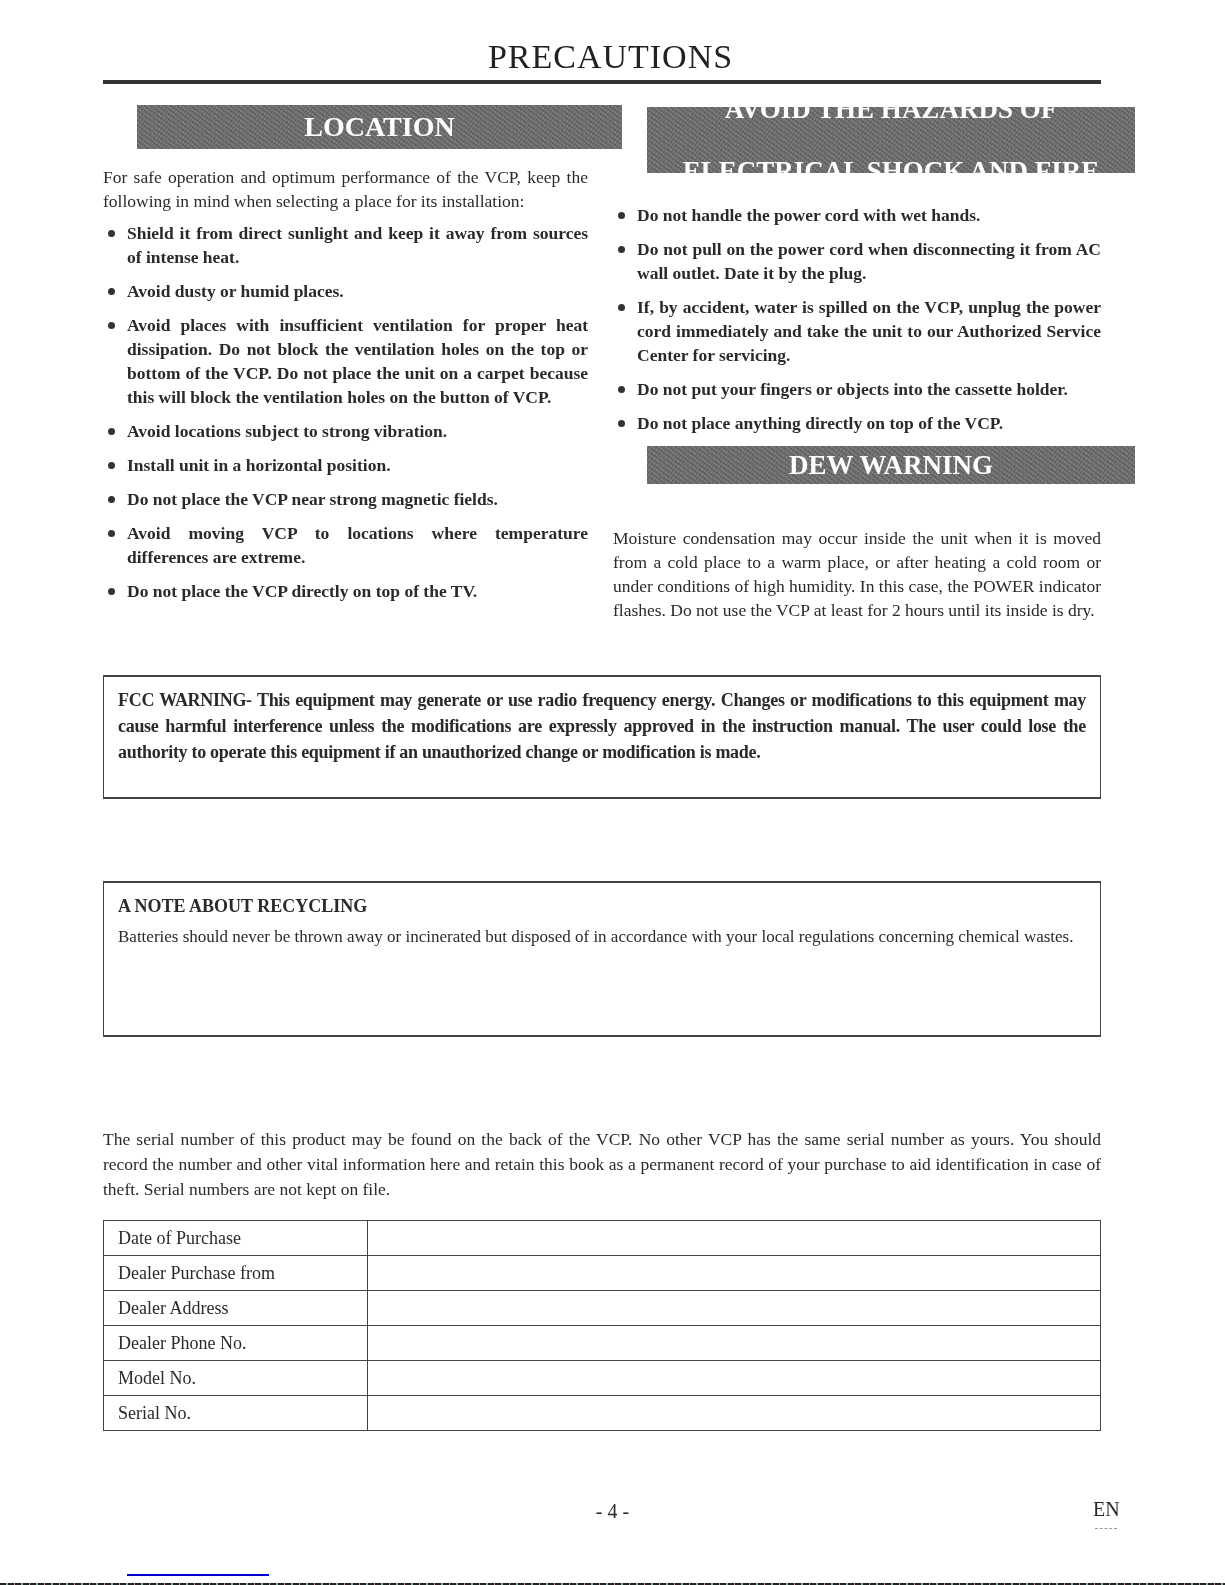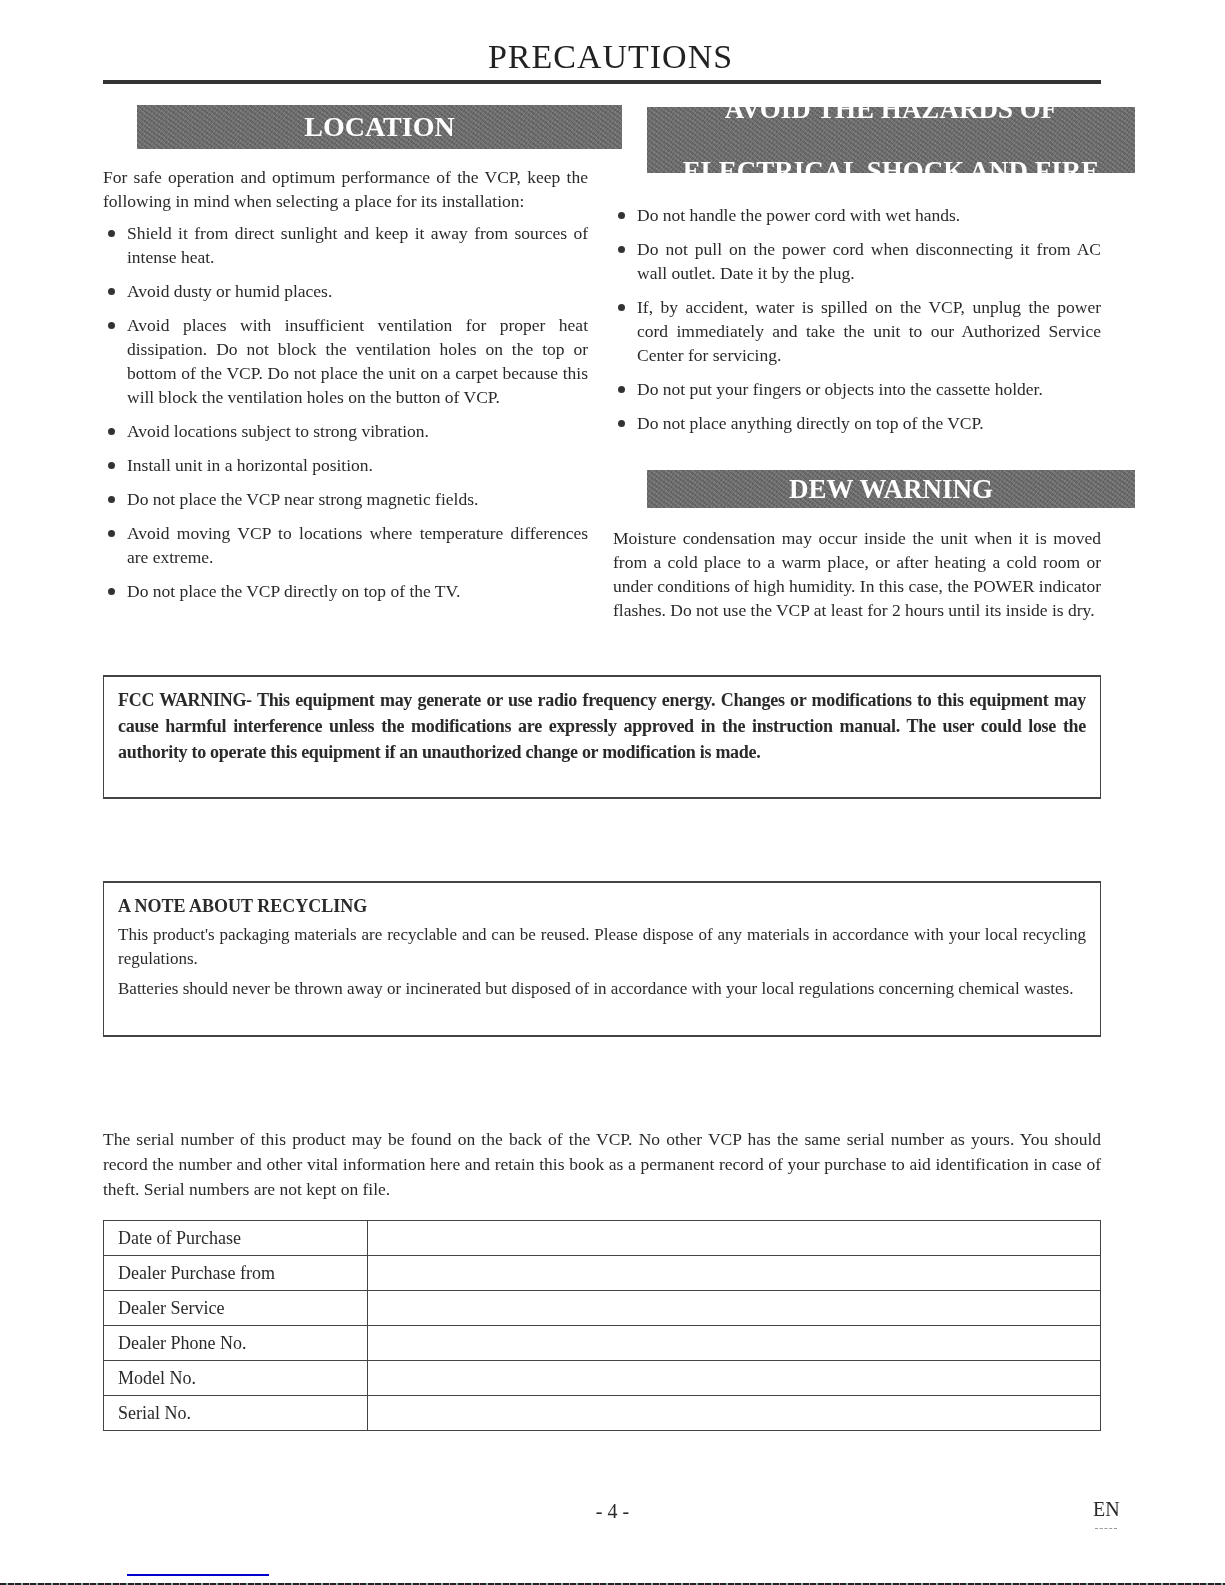--- a/index.html
+++ b/index.html
@@ -32,7 +32,7 @@
   ul.bullets { list-style: none; margin: 0; padding: 0; }
   ul.bullets li {
     position: relative; padding-left: 24px; font-size: 17.5px; line-height: 24px;
-    margin-top: 10px; text-align: justify;
+    margin-top: 10px; text-align: justify; font-weight: bold;
   }
   ul.bullets li::before {
     content: ""; position: absolute; left: 5px; top: 9px; width: 7px; height: 7px;

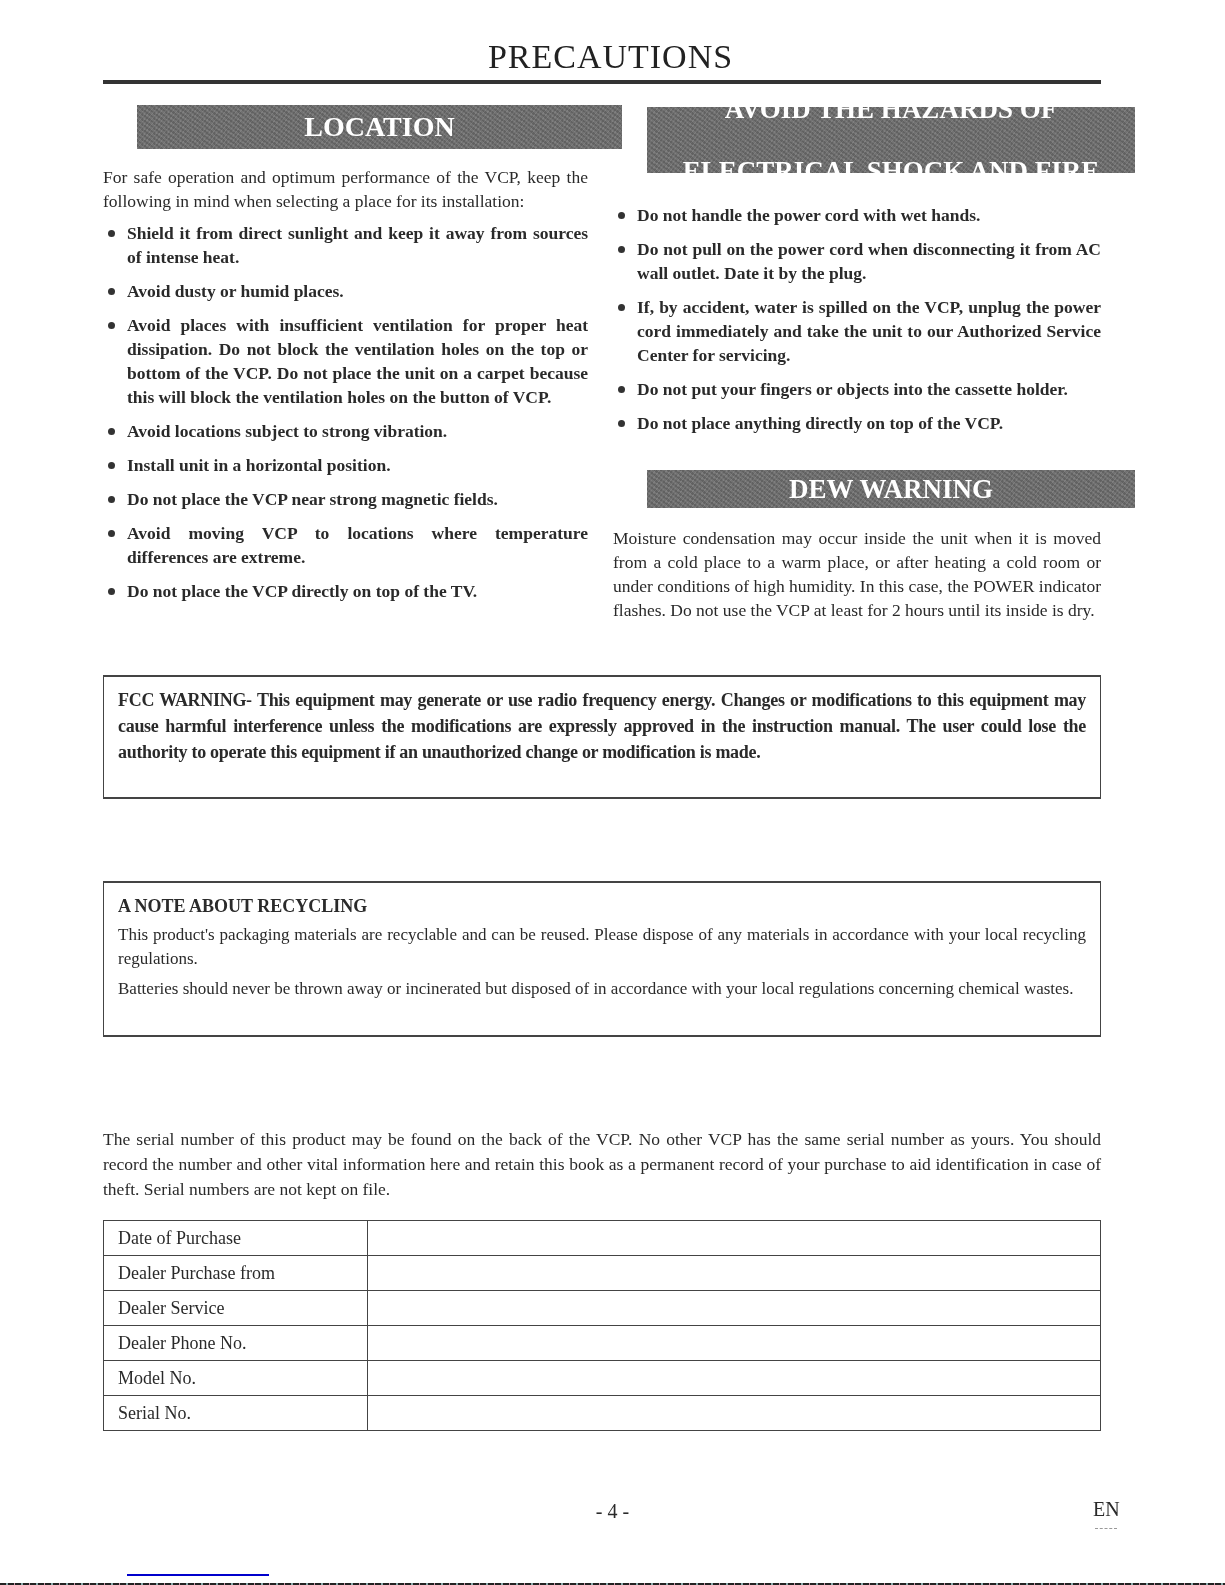--- a/index.html
+++ b/index.html
@@ -116,7 +116,7 @@
   </ul>
 </div>
 
-<div class="banner" style="left:613px; top:470px; width:488px; height:38px; font-size:27px;">
+<div class="banner" style="left:613px; top:446px; width:488px; height:38px; font-size:27px;">
   <span>DEW WARNING</span>
 </div>
 <p class="body-text" style="position:absolute; left:613px; width:488px; top:526px;">Moisture condensation may occur inside the unit when it is moved from a cold place to a warm place, or after heating a cold room or under conditions of high humidity. In this case, the POWER indicator flashes. Do not use the VCP at least for 2 hours until its inside is dry.</p>

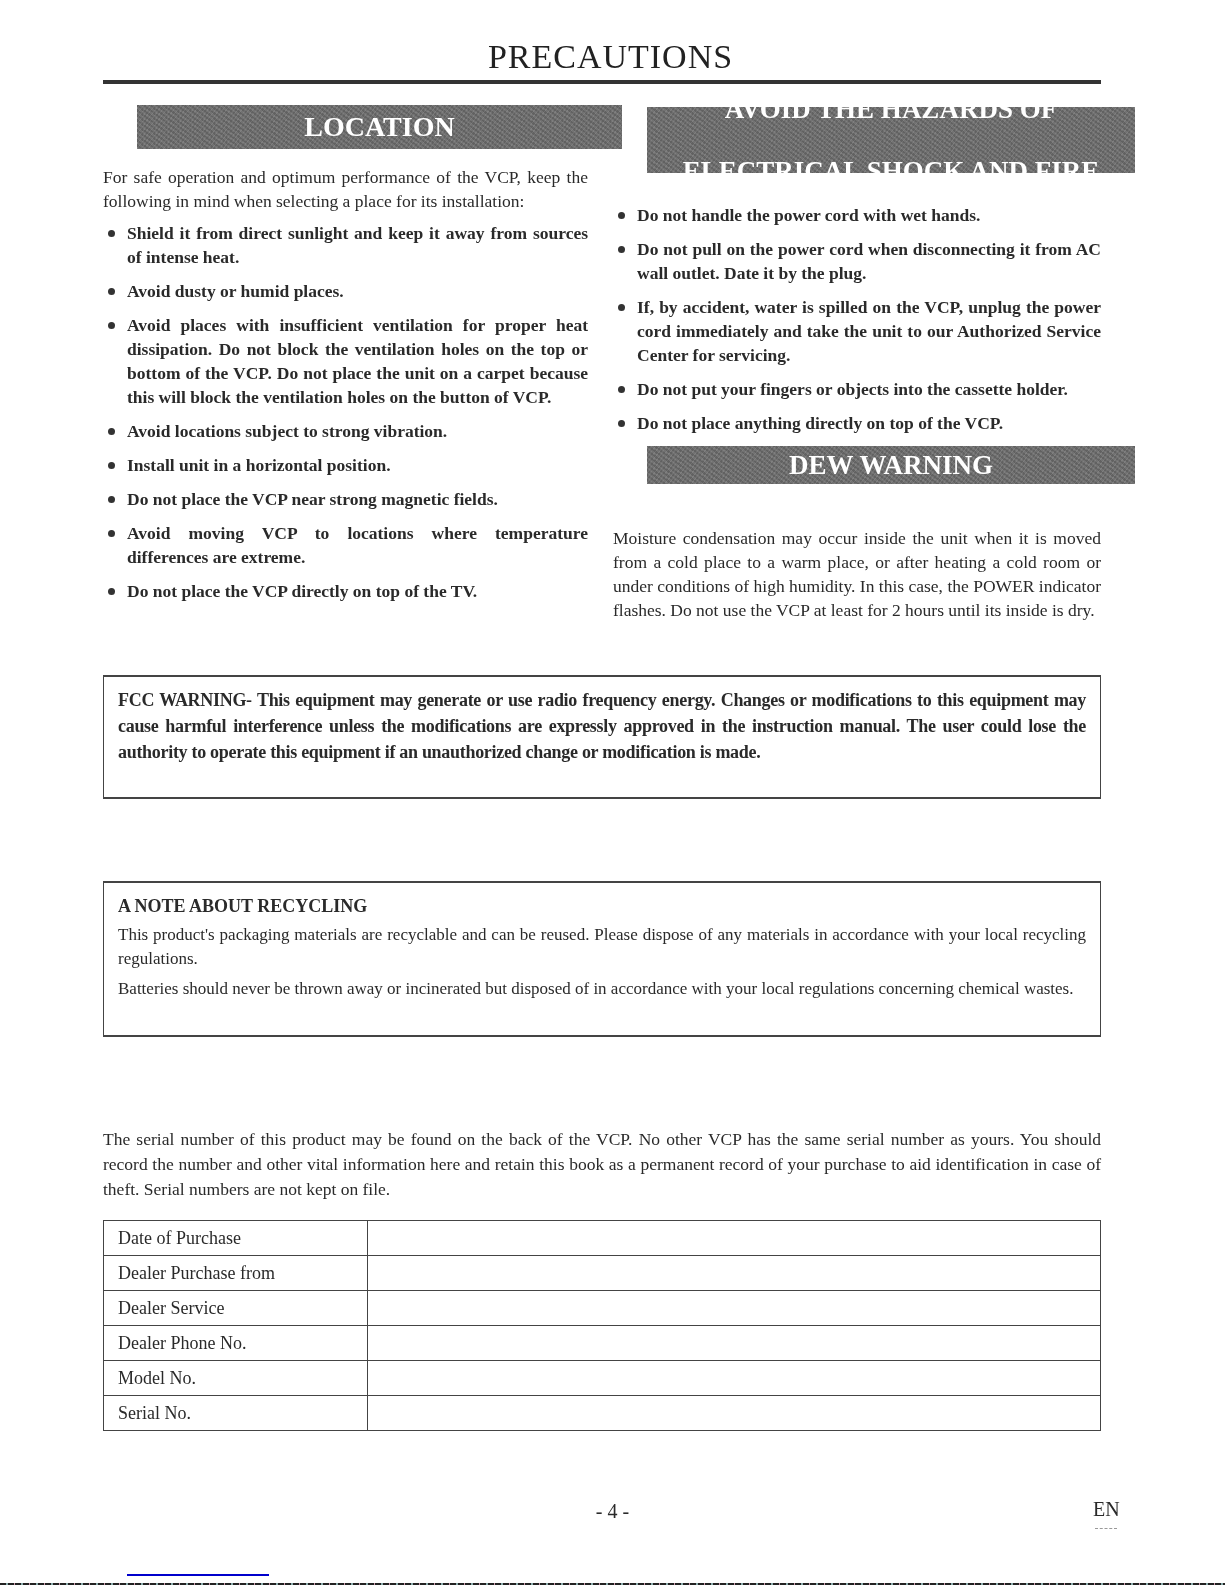--- a/index.html
+++ b/index.html
@@ -127,7 +127,6 @@
 
 <div class="box recycle">
   <h3>A NOTE ABOUT RECYCLING</h3>
-  <p>This product's packaging materials are recyclable and can be reused. Please dispose of any materials in accordance with your local recycling regulations.</p>
   <p style="margin-top:6px;">Batteries should never be thrown away or incinerated but disposed of in accordance with your local regulations concerning chemical wastes.</p>
 </div>
 

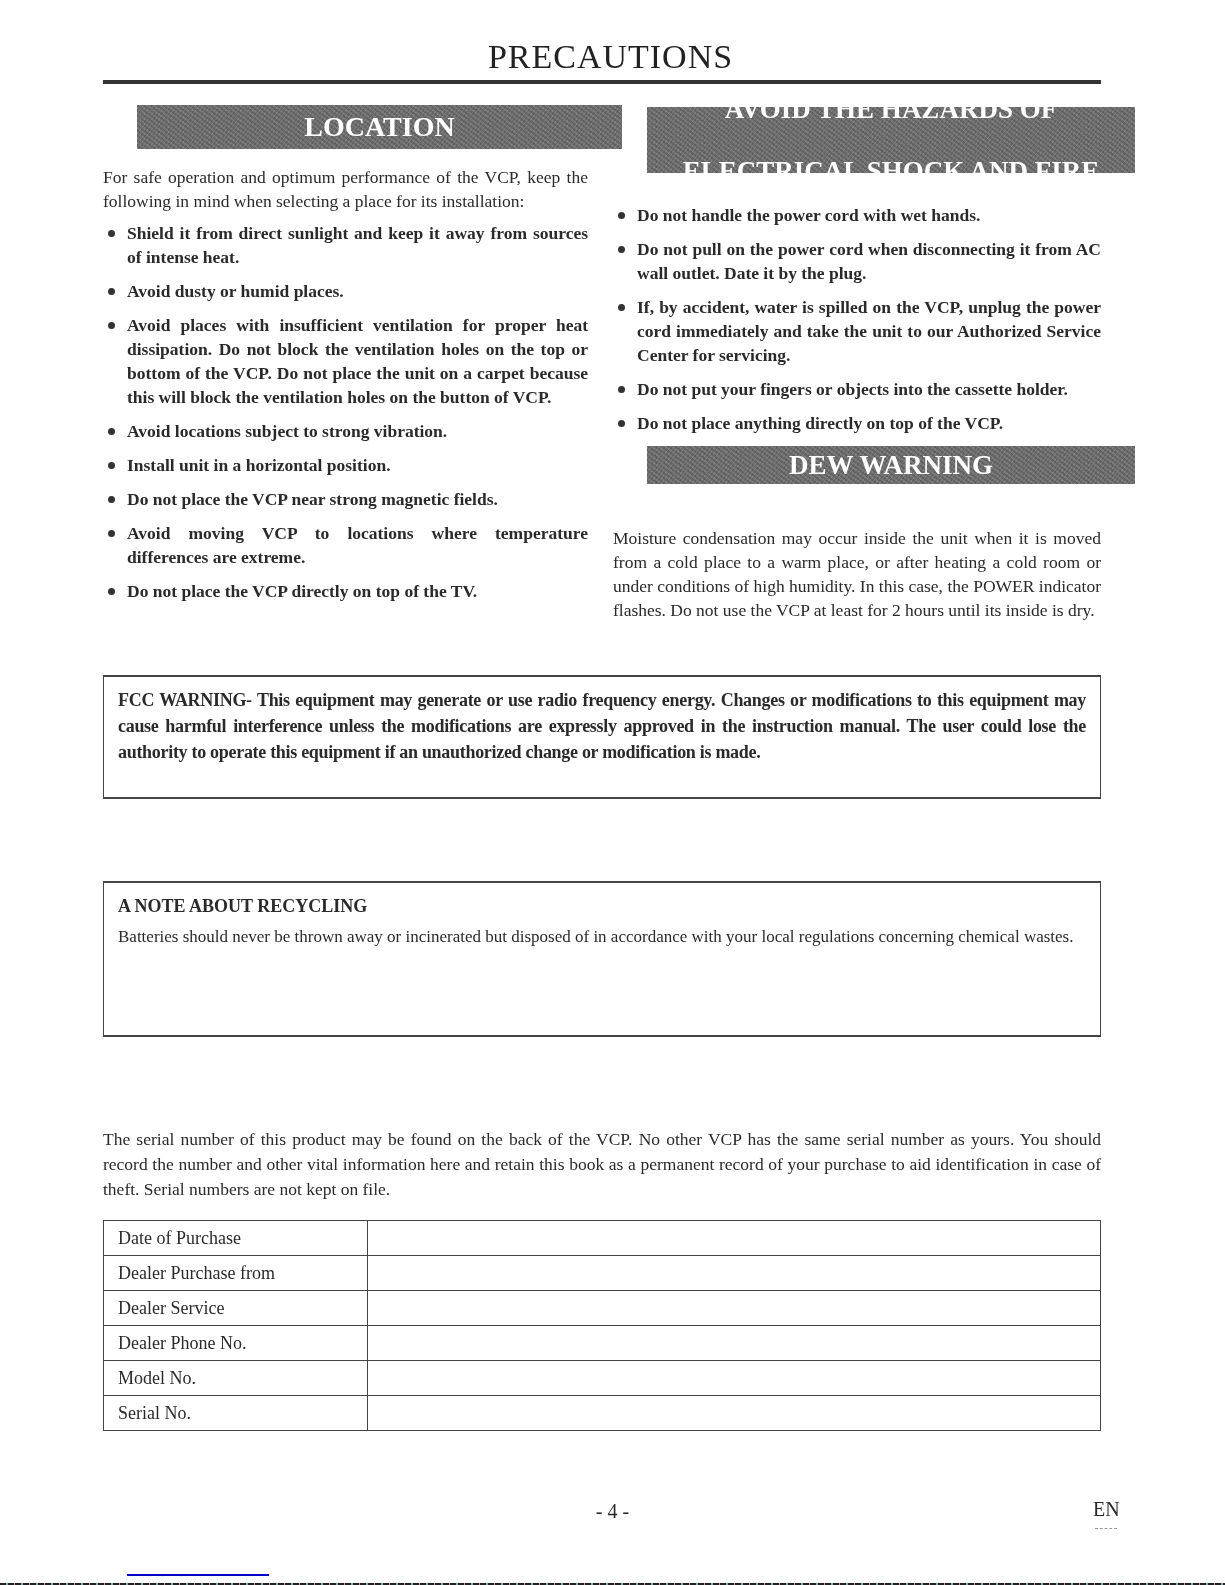--- a/index.html
+++ b/index.html
@@ -143,7 +143,7 @@
     <td></td>
   </tr>
   <tr>
-    <td class="label">Dealer Service</td>
+    <td class="label">Dealer Address</td>
     <td></td>
   </tr>
   <tr>

